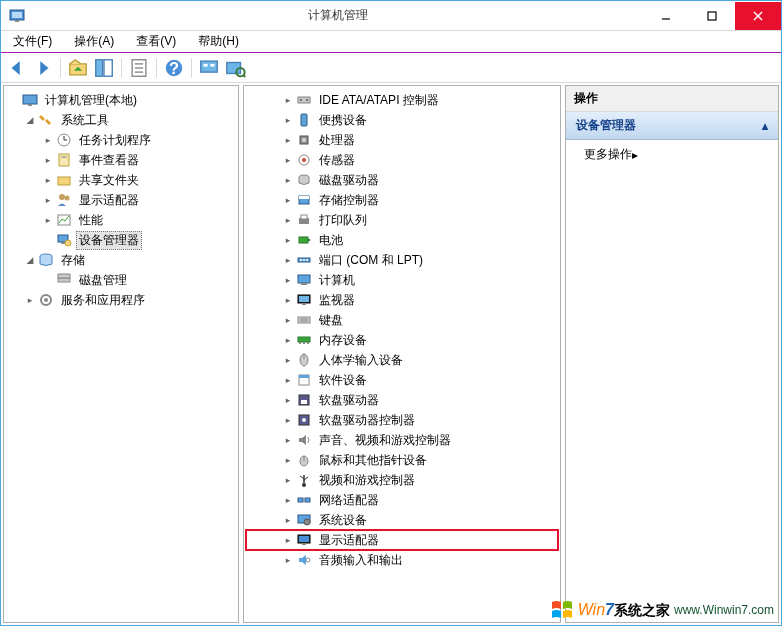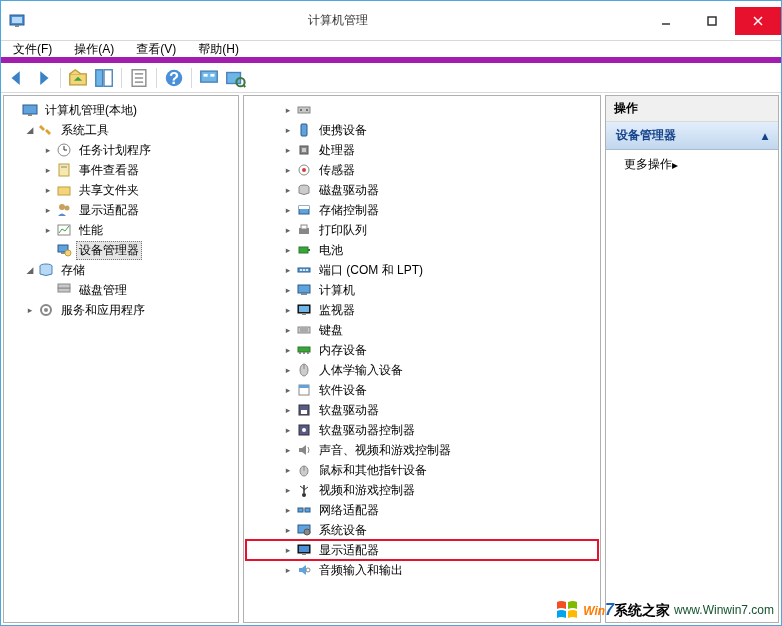--- a/index.html
+++ b/index.html
@@ -5,7 +5,7 @@
 * { box-sizing: border-box; margin: 0; padding: 0; font-family: "Microsoft YaHei", "Segoe UI", Tahoma, sans-serif; font-size: 12px; }
 body { background: #fff; width: 782px; height: 626px; overflow: hidden; position: relative; }
 .window { width: 782px; height: 626px; border: 1px solid #4da7de; display: flex; flex-direction: column; background: #fff; }
-.titlebar { height: 40px; background: #fff; display: flex; align-items: center; border-bottom: 1px solid #d9d9d9; }
+.titlebar { height: 30px; background: #fff; display: flex; align-items: center; border-bottom: 1px solid #d9d9d9; }
 .titlebar .app-icon { width: 16px; height: 16px; margin: 0 8px; }
 .titlebar .title { flex: 1; text-align: center; color: #333; font-size: 12px; }
 .titlebar .win-btns { display: flex; }

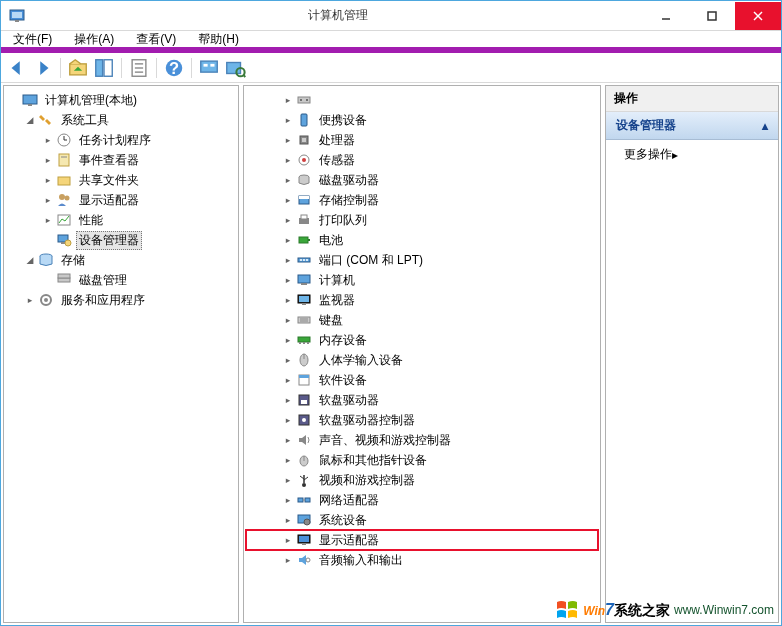--- a/index.html
+++ b/index.html
@@ -12,7 +12,7 @@
 .titlebar .win-btn { width: 46px; height: 28px; display: flex; align-items: center; justify-content: center; }
 .titlebar .win-btn.close { background: #e8112d; color: #fff; }
 .titlebar .win-btn svg { width: 10px; height: 10px; }
-.menubar { height: 22px; display: flex; align-items: center; padding: 0 6px; border-bottom: 6px solid #a21caf; gap: 10px; }
+.menubar { height: 22px; display: flex; align-items: center; padding: 0 6px; border-bottom: 1px solid #a21caf; gap: 10px; }
 .menubar .menu-item { padding: 2px 6px; cursor: default; }
 .toolbar { height: 30px; display: flex; align-items: center; padding: 0 4px; border-bottom: 1px solid #d9d9d9; gap: 2px; }
 .toolbar .tb-btn { width: 24px; height: 24px; display: flex; align-items: center; justify-content: center; border: 1px solid transparent; }

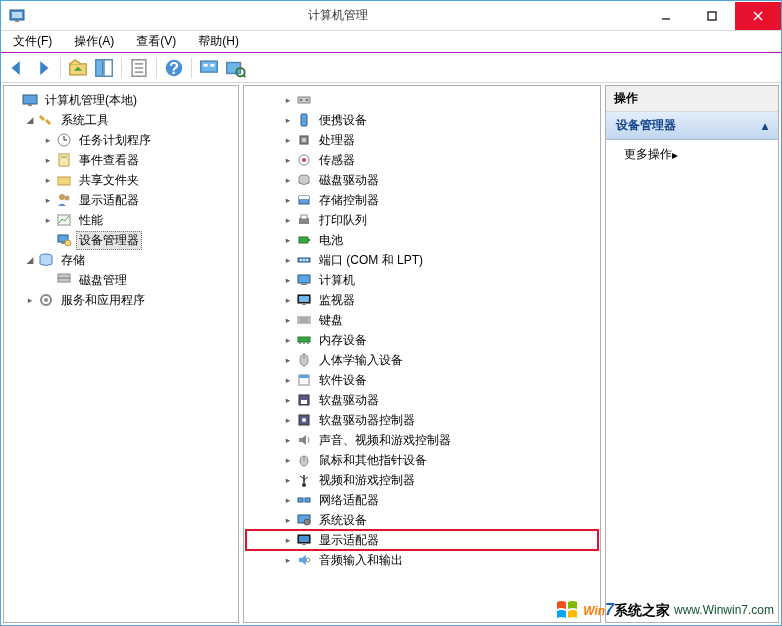--- a/index.html
+++ b/index.html
@@ -265,6 +265,7 @@
               <circle cx="11" cy="8" r="1" fill="#555"></circle>
             </svg>
           </span>
+          <span class="lbl">IDE ATA/ATAPI 控制器</span>
         </div>
         <div class="tree-item indent-2">
           <span class="exp">▸</span>

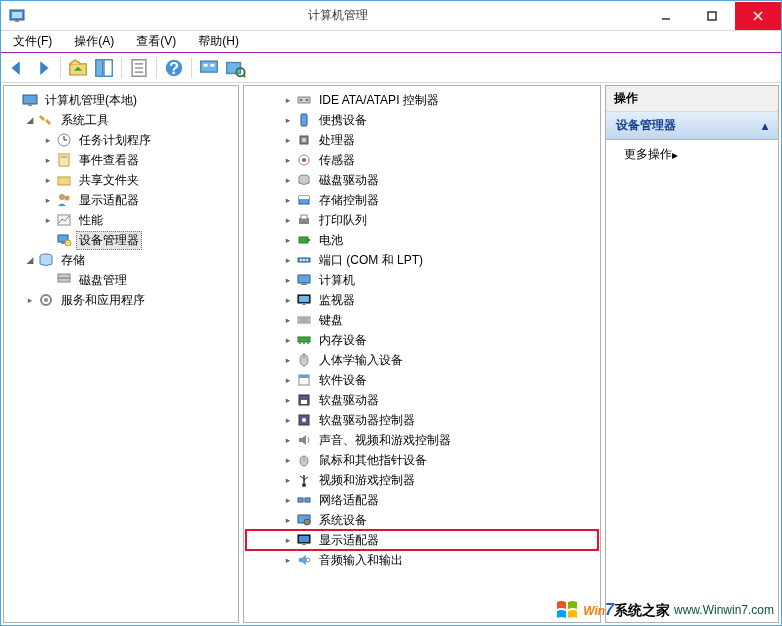--- a/index.html
+++ b/index.html
@@ -21,7 +21,7 @@
 .pane { border: 1px solid #b0b0b0; margin: 2px; background: #fff; overflow: auto; }
 .left-pane { width: 236px; padding: 4px 2px; }
 .mid-pane { flex: 1; padding: 4px 2px; }
-.right-pane { width: 174px; display: flex; flex-direction: column; padding: 0; }
+.right-pane { width: 214px; display: flex; flex-direction: column; padding: 0; }
 .right-header { background: #f0f0f0; padding: 4px 8px; border-bottom: 1px solid #d9d9d9; font-weight: bold; }
 .right-sec { background: linear-gradient(#e3eefb, #c1d7ee); border-bottom: 1px solid #a7bcd4; padding: 5px 10px; display: flex; justify-content: space-between; align-items: center; font-weight: bold; color: #15428b; }
 .right-item { padding: 6px 18px; display: flex; align-items: center; }

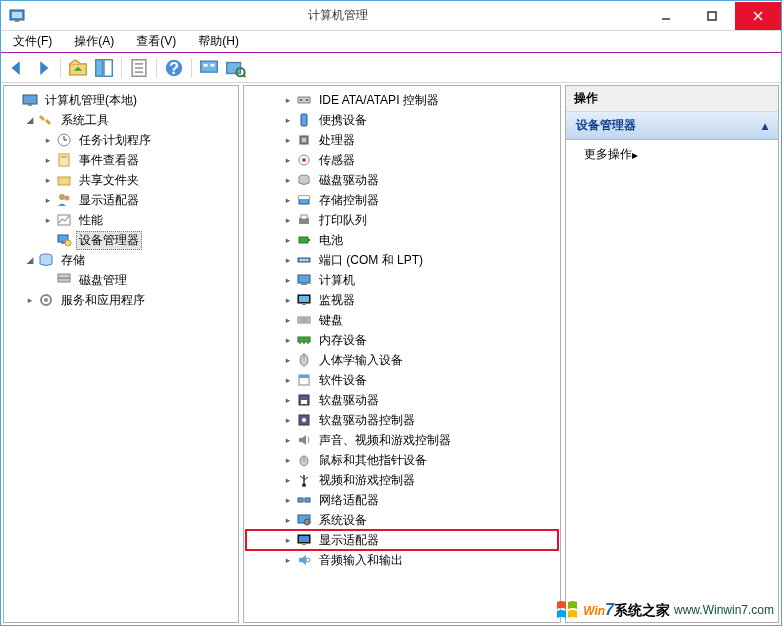--- a/index.html
+++ b/index.html
@@ -36,7 +36,7 @@
 .indent-2 { padding-left: 36px; }
 .ico svg { width: 16px; height: 16px; display: block;}
 .watermark { position: absolute; right: 8px; bottom: 4px; display: flex; align-items: center; gap: 4px; font-size: 11px; }
-.watermark .wm1 { color: #ff7b00; font-weight: bold; font-size: 12px; font-style: italic; }
+.watermark .wm1 { color: #ff7b00; font-weight: normal; font-size: 16px; font-style: italic; }
 .watermark .wm2 { color: #1b64b9; font-weight: bold; font-size: 16px; font-style: italic; }
 .watermark .wm3 { color: #000000; font-weight: bold; font-size: 14px; }
 .watermark .wlogo { width: 24px; height: 24px; }

